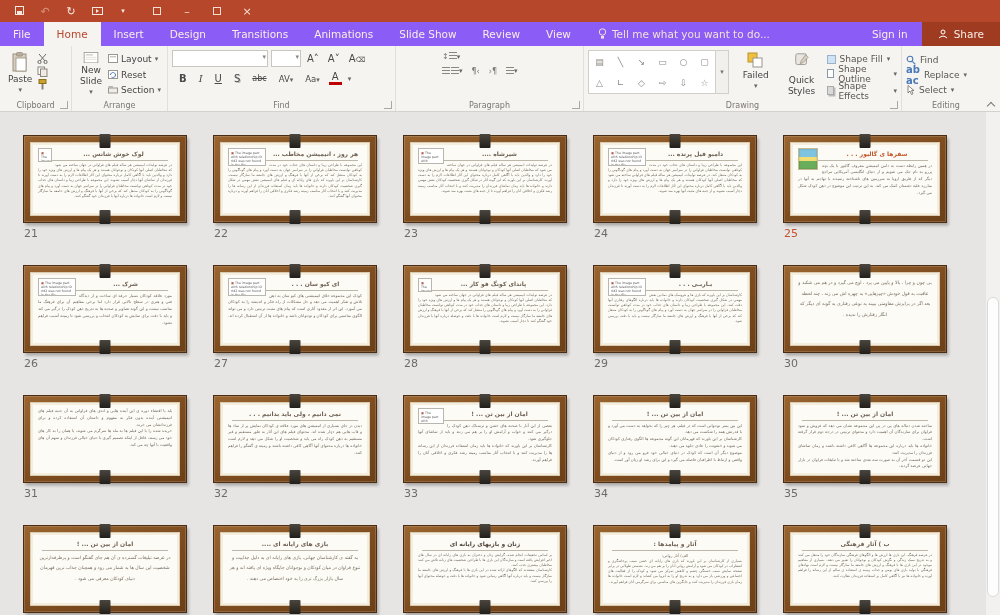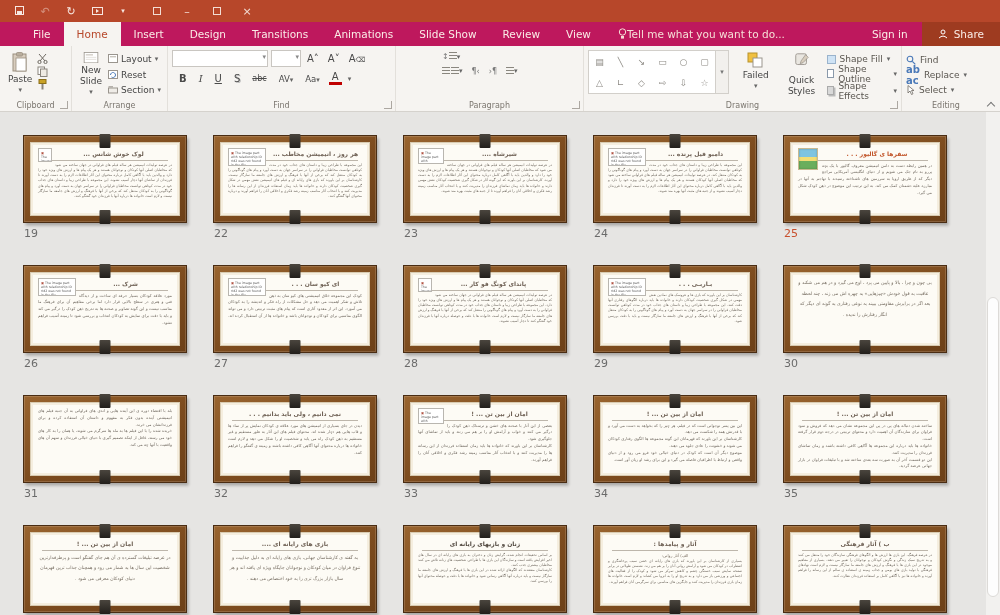--- a/index.html
+++ b/index.html
@@ -25,8 +25,8 @@
   .ic-box { width:8px; height:8px; border:1px solid #F3DDD4; display:inline-block; }
 
   
-  .tabrow { height:24px; background:#be185d; display:flex; align-items:stretch;
-    font-size:10.5px; color:#FBEDE7;padding-left:20px; }
+  .tabrow { height:24px; background:#8b5cf6; display:flex; align-items:stretch;
+    font-size:10.5px; color:#FBEDE7; }
   .tab { padding:0 13px; display:flex; align-items:center; cursor:default; }
   .tab.active { background:#F6F4F1; color:#B7472A; }
   .tellme { display:flex; align-items:center; padding:0 14px; color:#F6E0D7; }

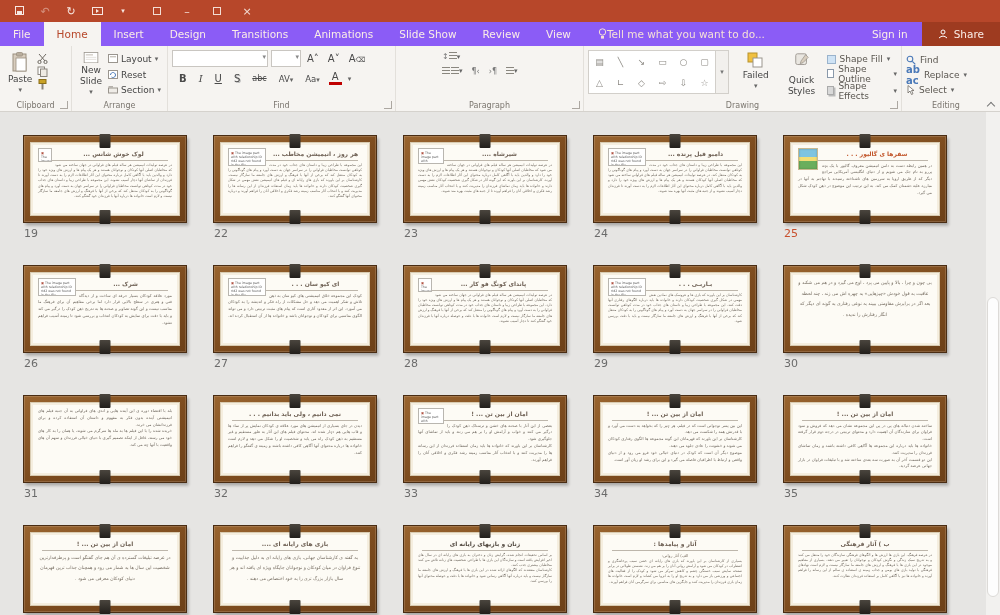--- a/index.html
+++ b/index.html
@@ -29,7 +29,7 @@
     font-size:10.5px; color:#FBEDE7; }
   .tab { padding:0 13px; display:flex; align-items:center; cursor:default; }
   .tab.active { background:#F6F4F1; color:#B7472A; }
-  .tellme { display:flex; align-items:center; padding:0 14px; color:#F6E0D7; }
+  .tellme { display:flex; align-items:center; gap:5px; padding:0 14px; color:#F6E0D7; }
   .tr-spacer { flex:1; }
   .signin { display:flex; align-items:center; padding:0 14px; }
   .share { display:flex; align-items:center; gap:6px; padding:0 16px; background:#9E3B20; }

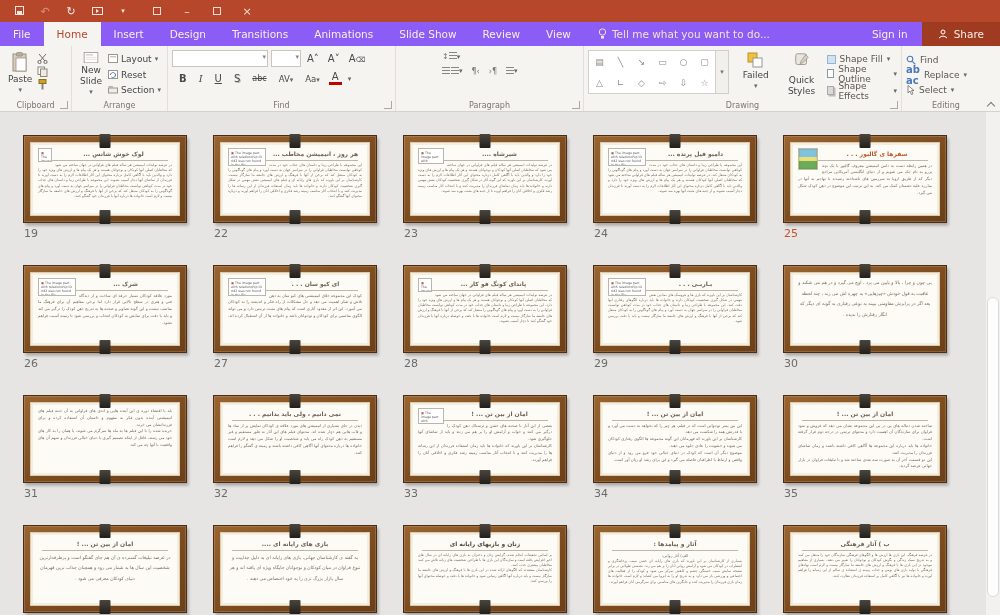--- a/index.html
+++ b/index.html
@@ -394,7 +394,7 @@
             </div>
           </div>
         </div>
-        <div class="snum">19</div>
+        <div class="snum">21</div>
       </div>
       <div class="cell">
         <div class="frame">

